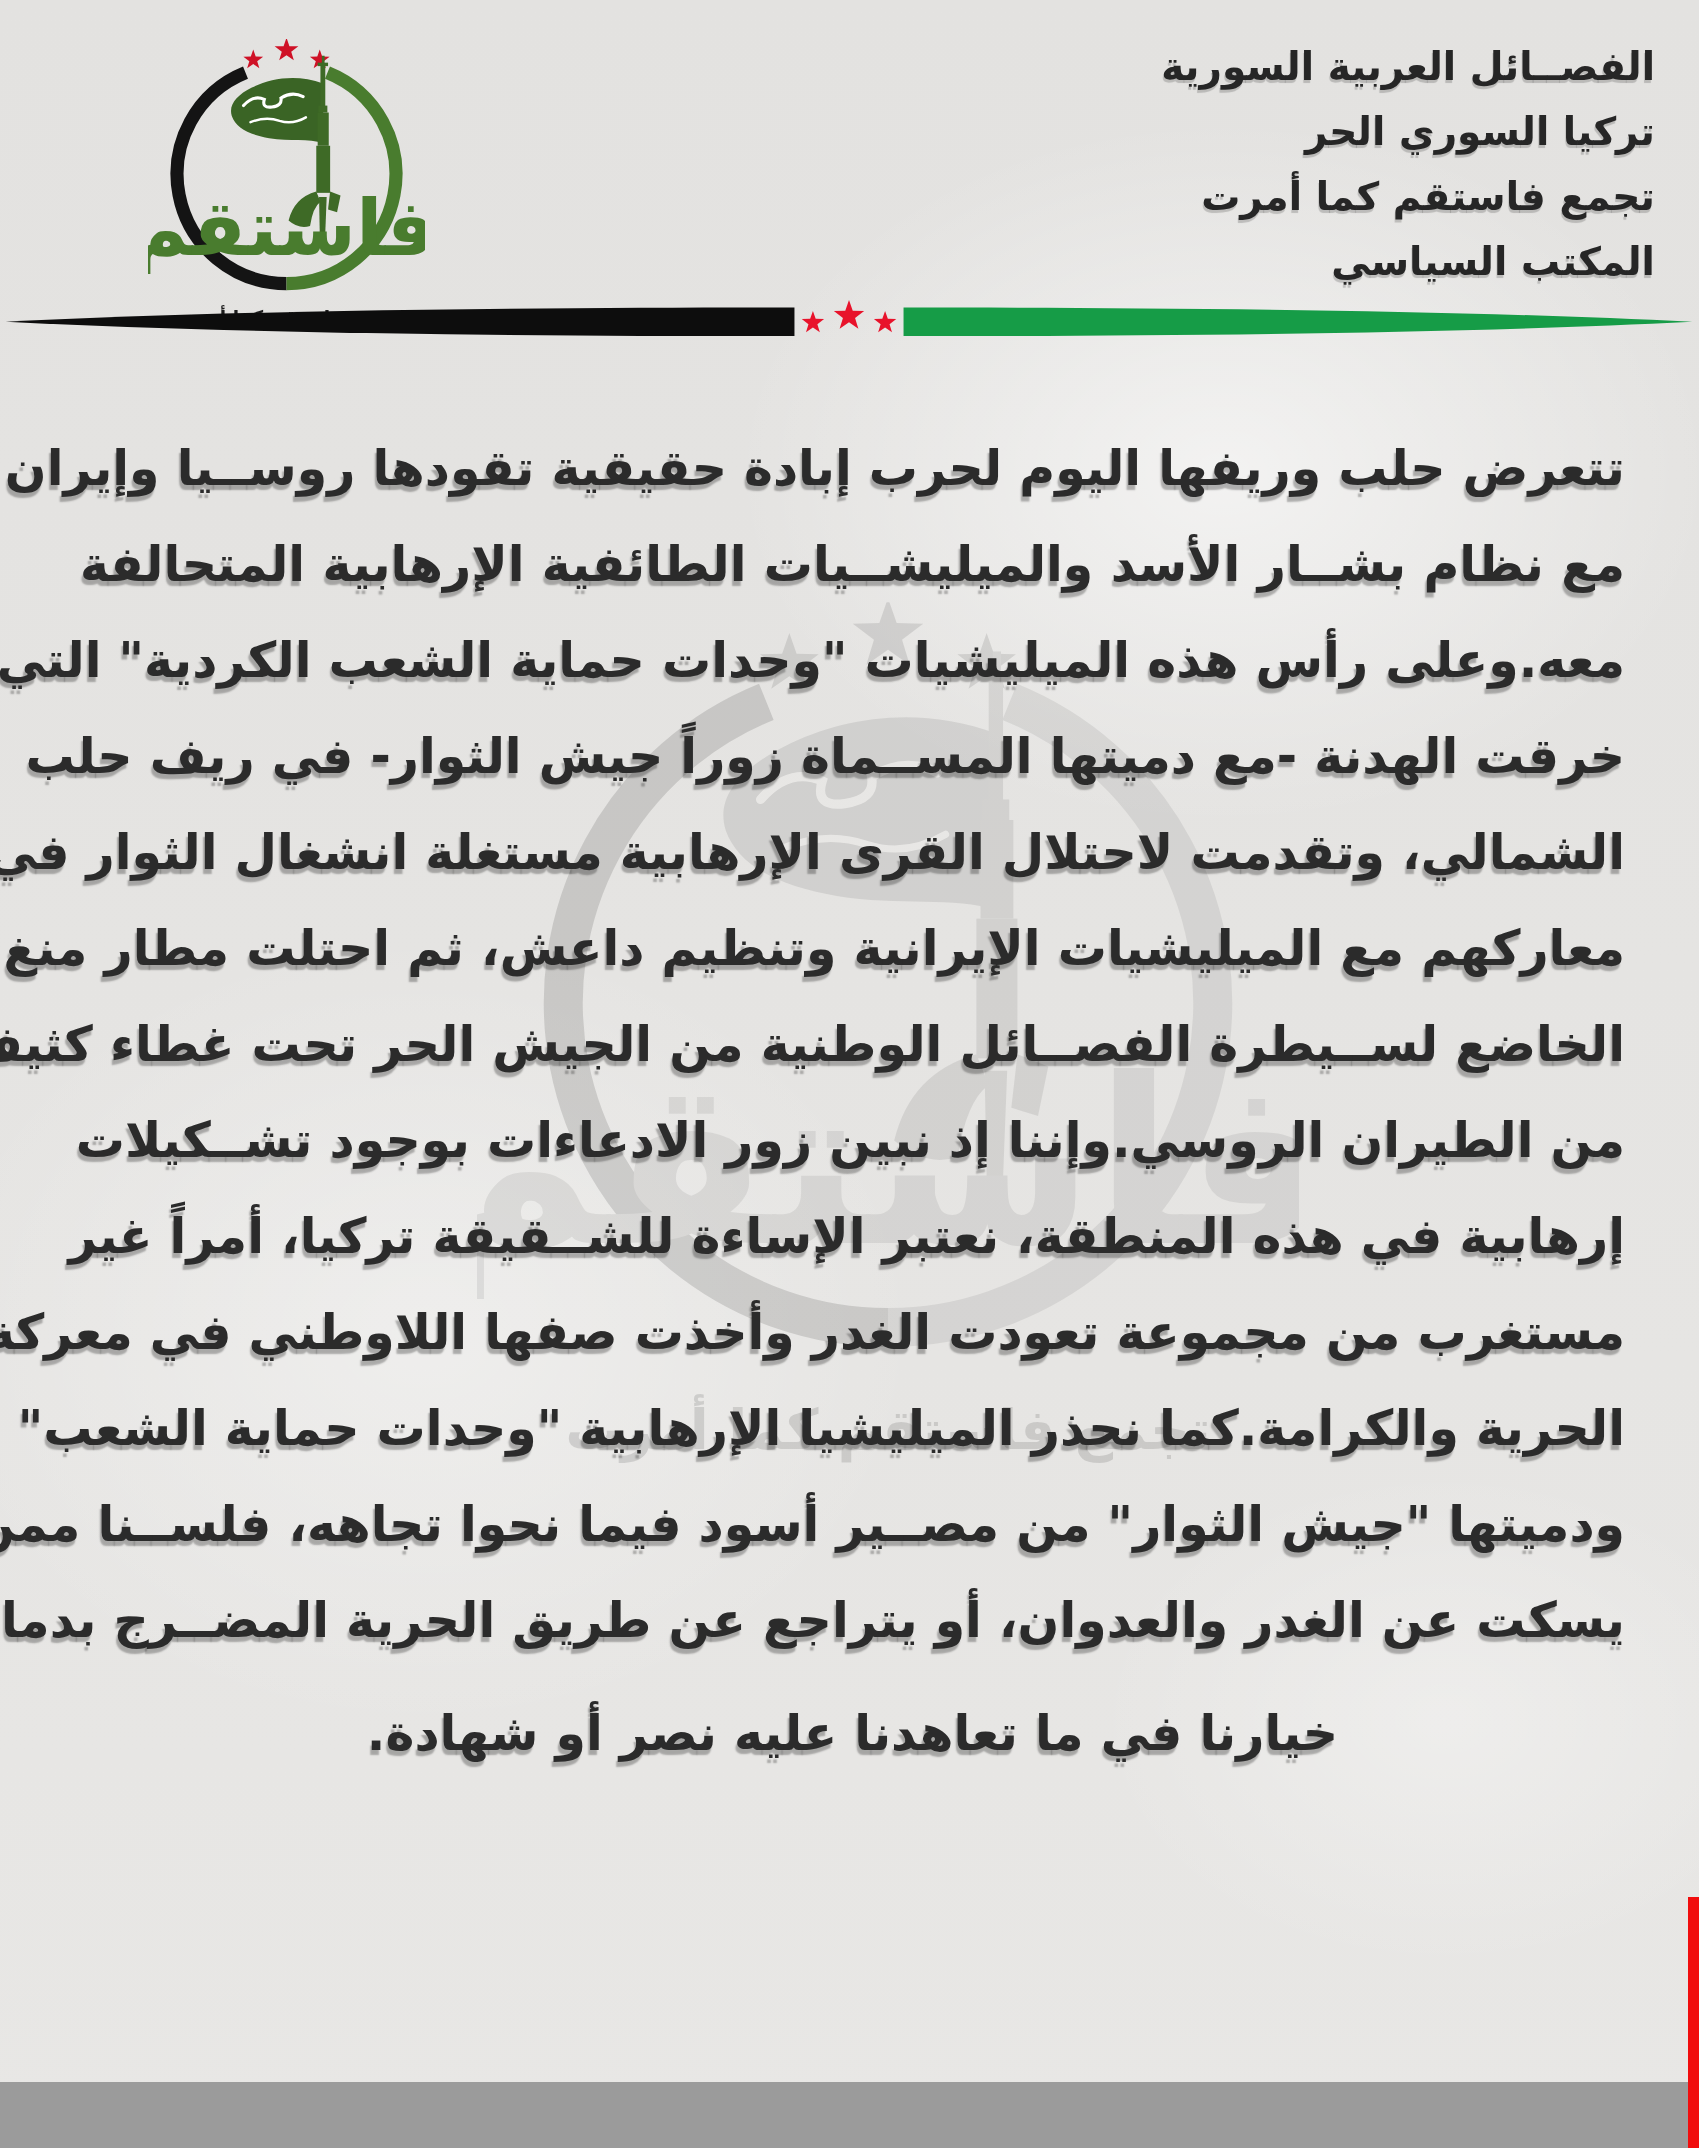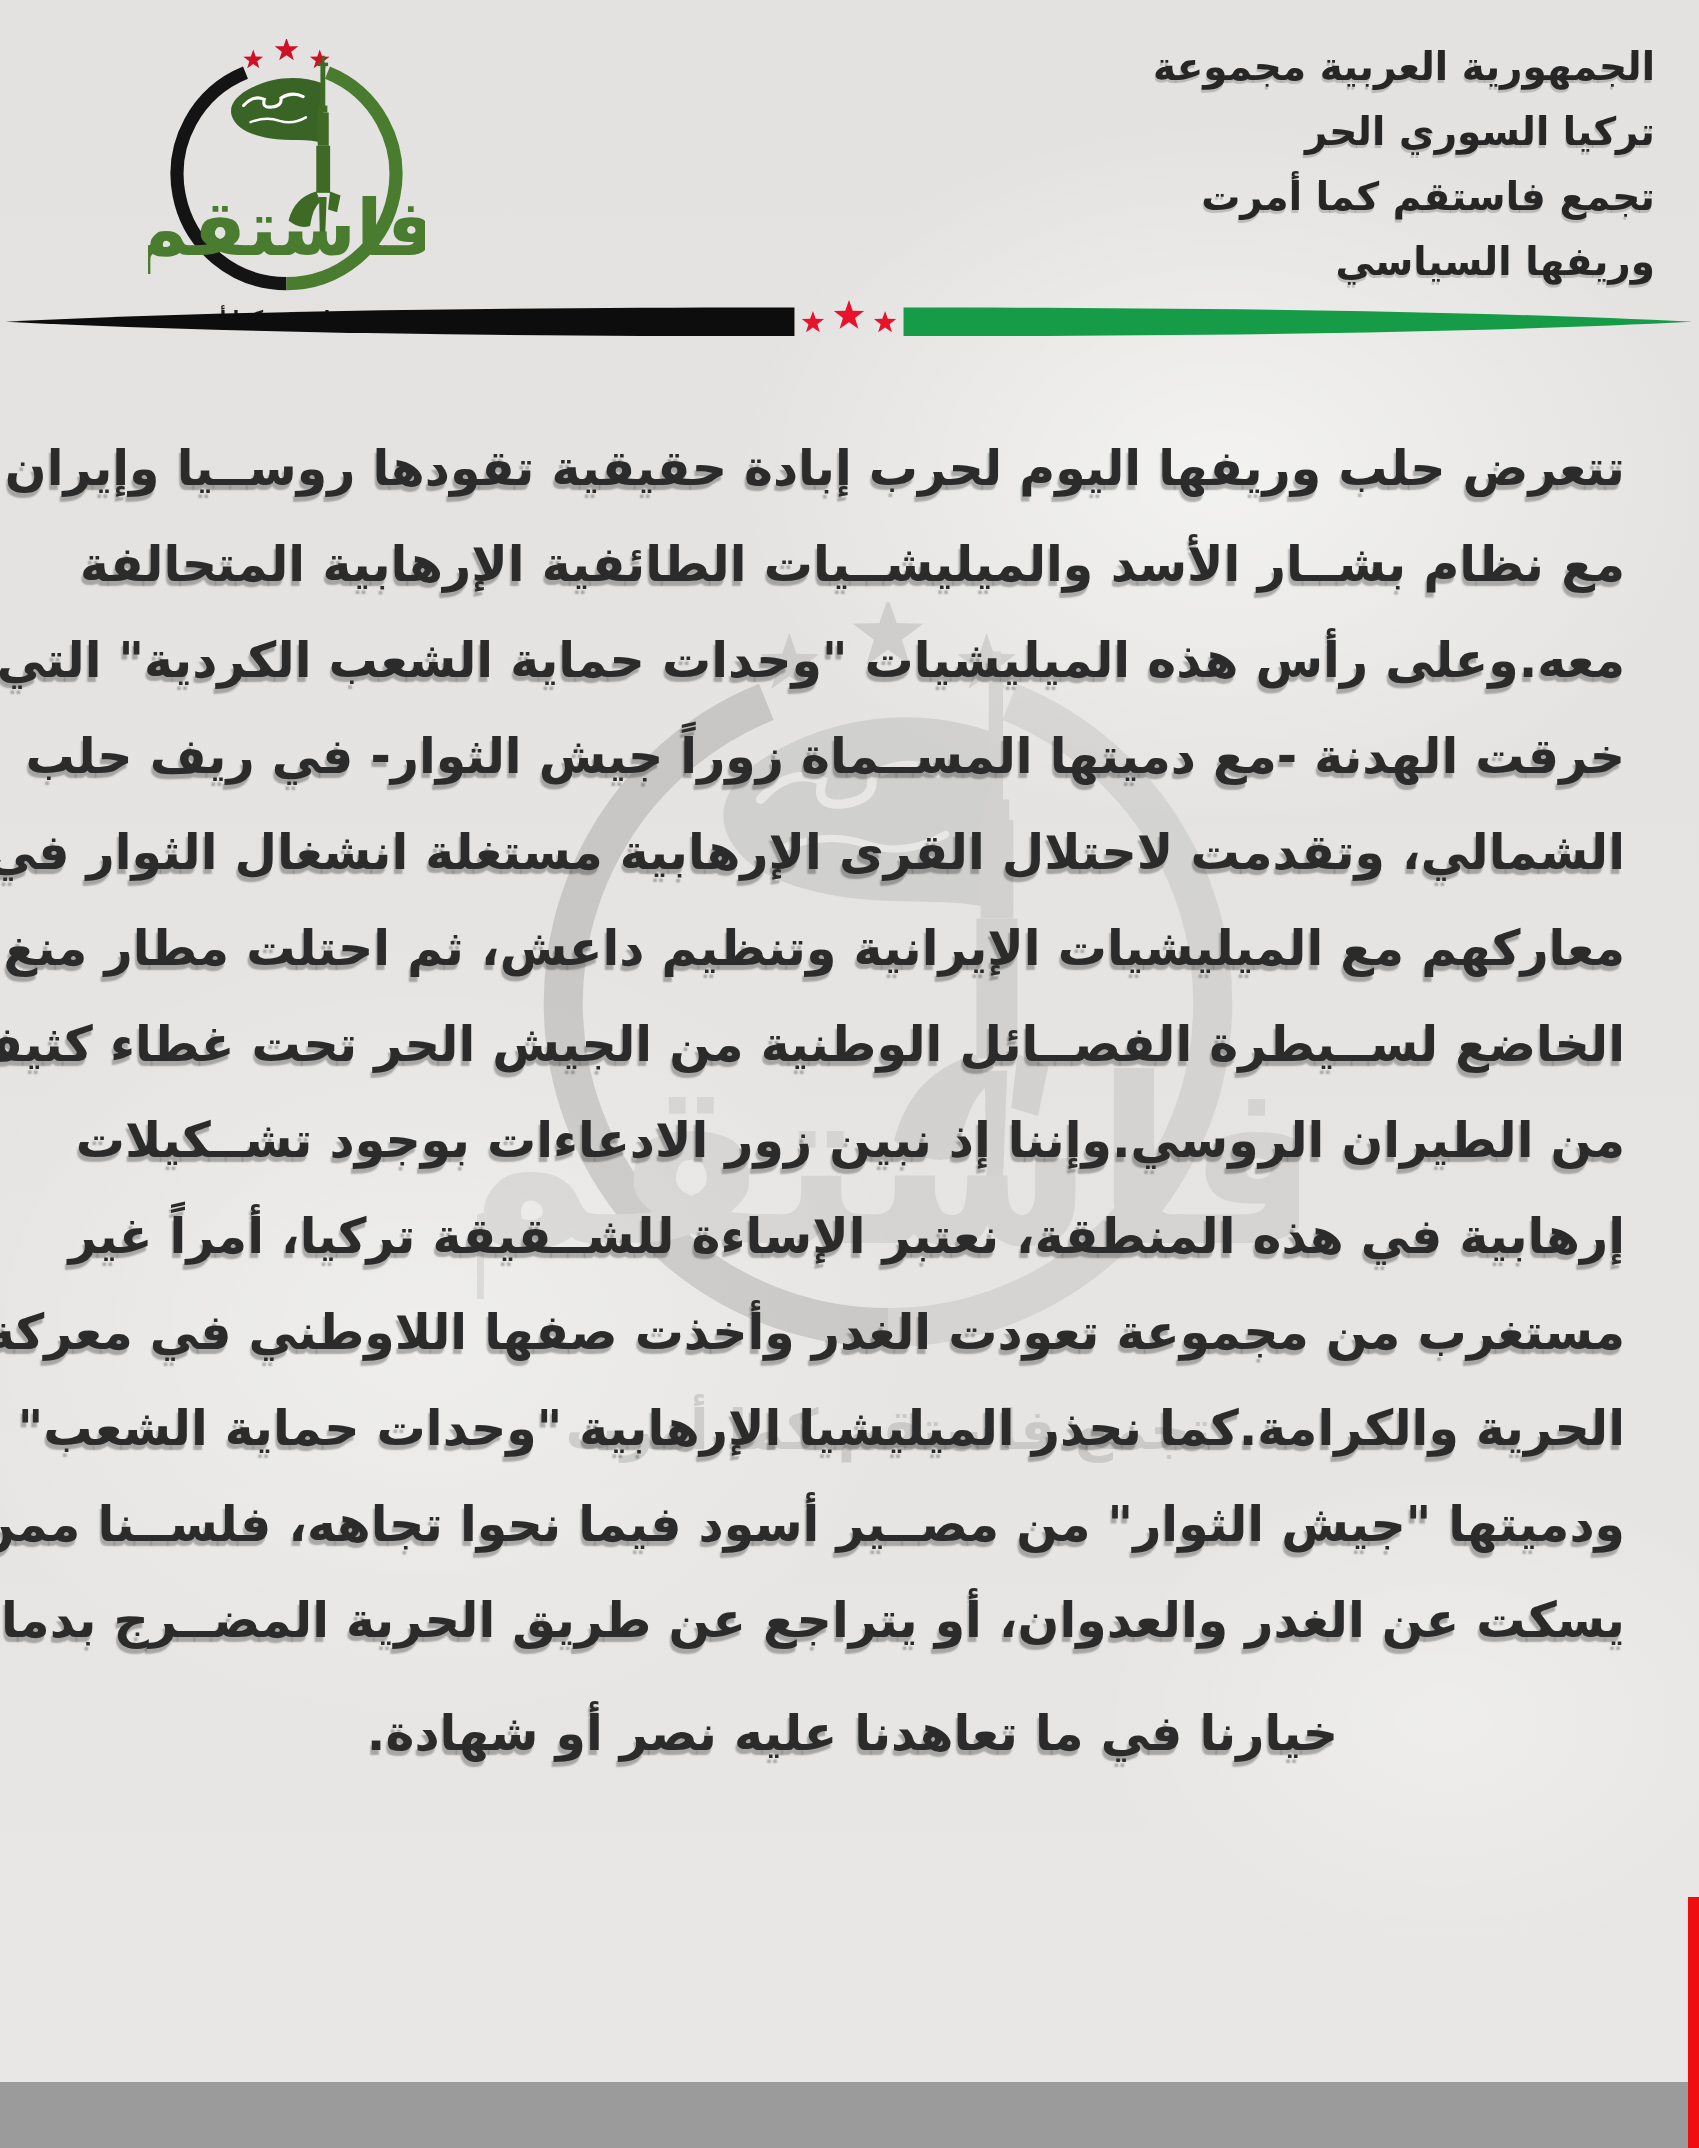--- a/index.html
+++ b/index.html
@@ -100,7 +100,7 @@
   </svg>
 
   <div class="header-text">
-    <div>الجمهورية العربية مجموعة</div>
+    <div>الفصــائل العربية السورية</div>
     <div>تركيا السوري الحر</div>
     <div>تجمع فاستقم كما أمرت</div>
     <div>وريفها السياسي</div>

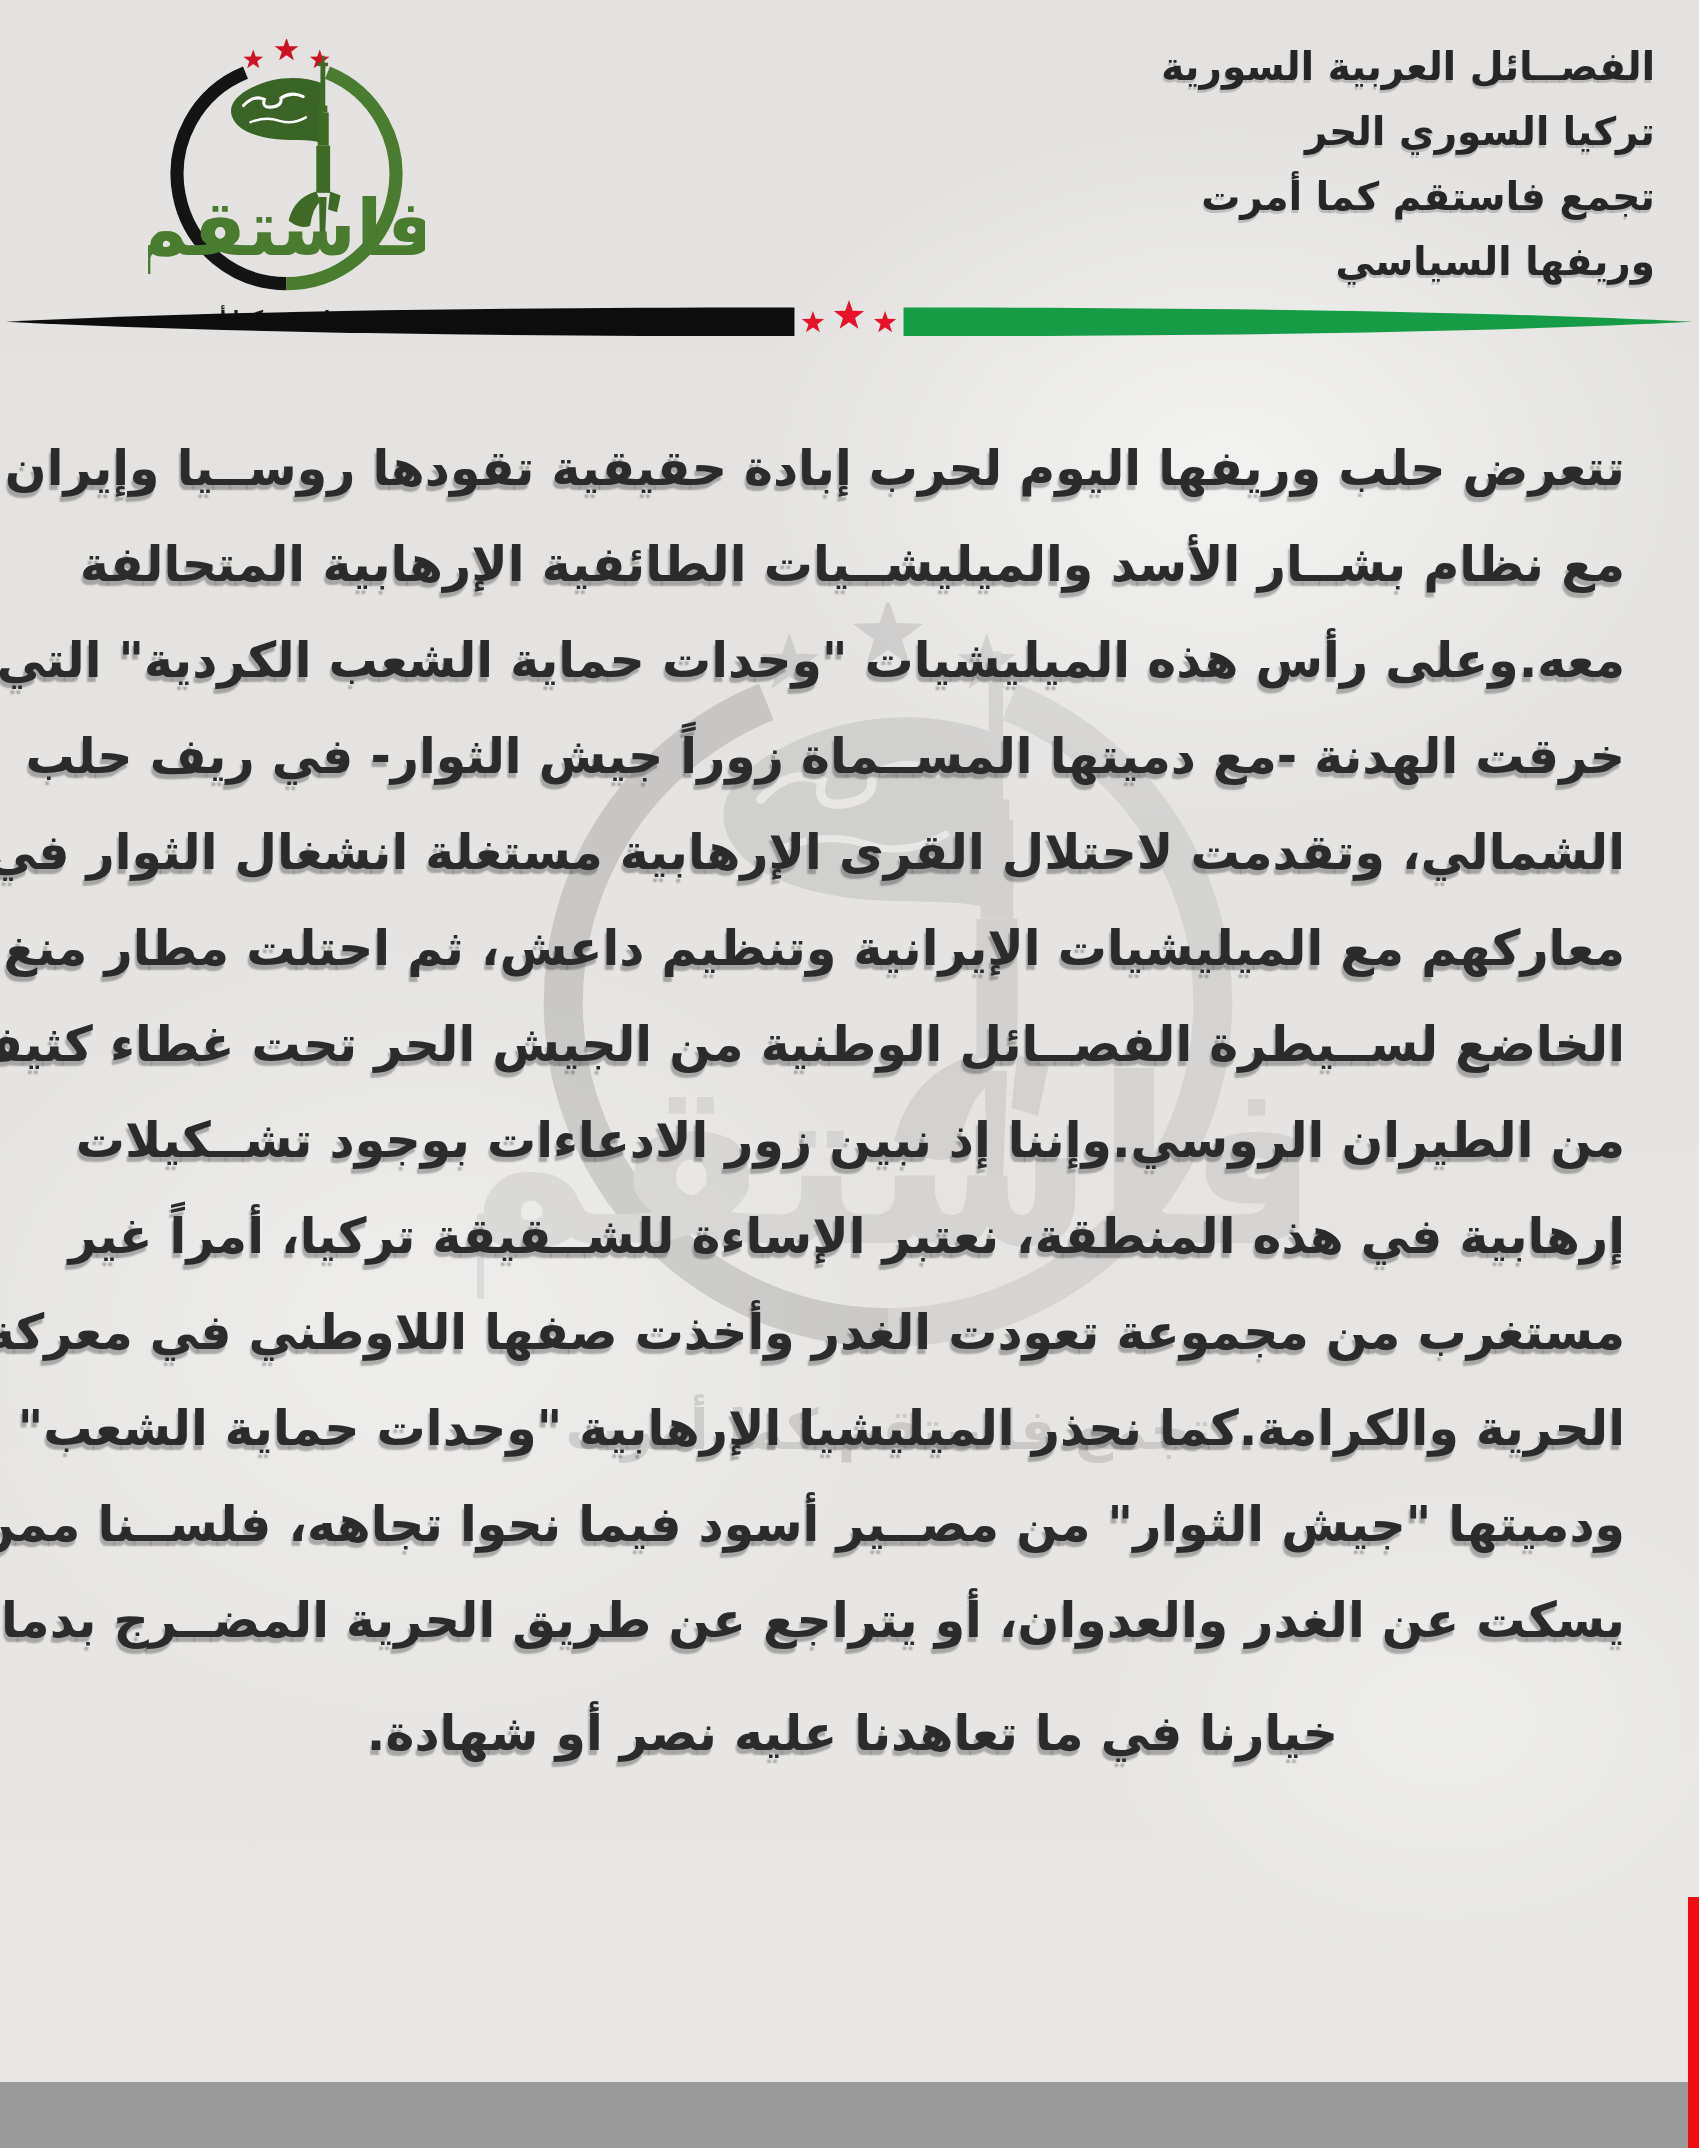--- a/index.html
+++ b/index.html
@@ -103,7 +103,7 @@
     <div>الفصــائل العربية السورية</div>
     <div>تركيا السوري الحر</div>
     <div>تجمع فاستقم كما أمرت</div>
-    <div>وريفها السياسي</div>
+    <div>المكتب السياسي</div>
   </div>
 
   <svg class="divider" viewBox="0 0 2026 50">

